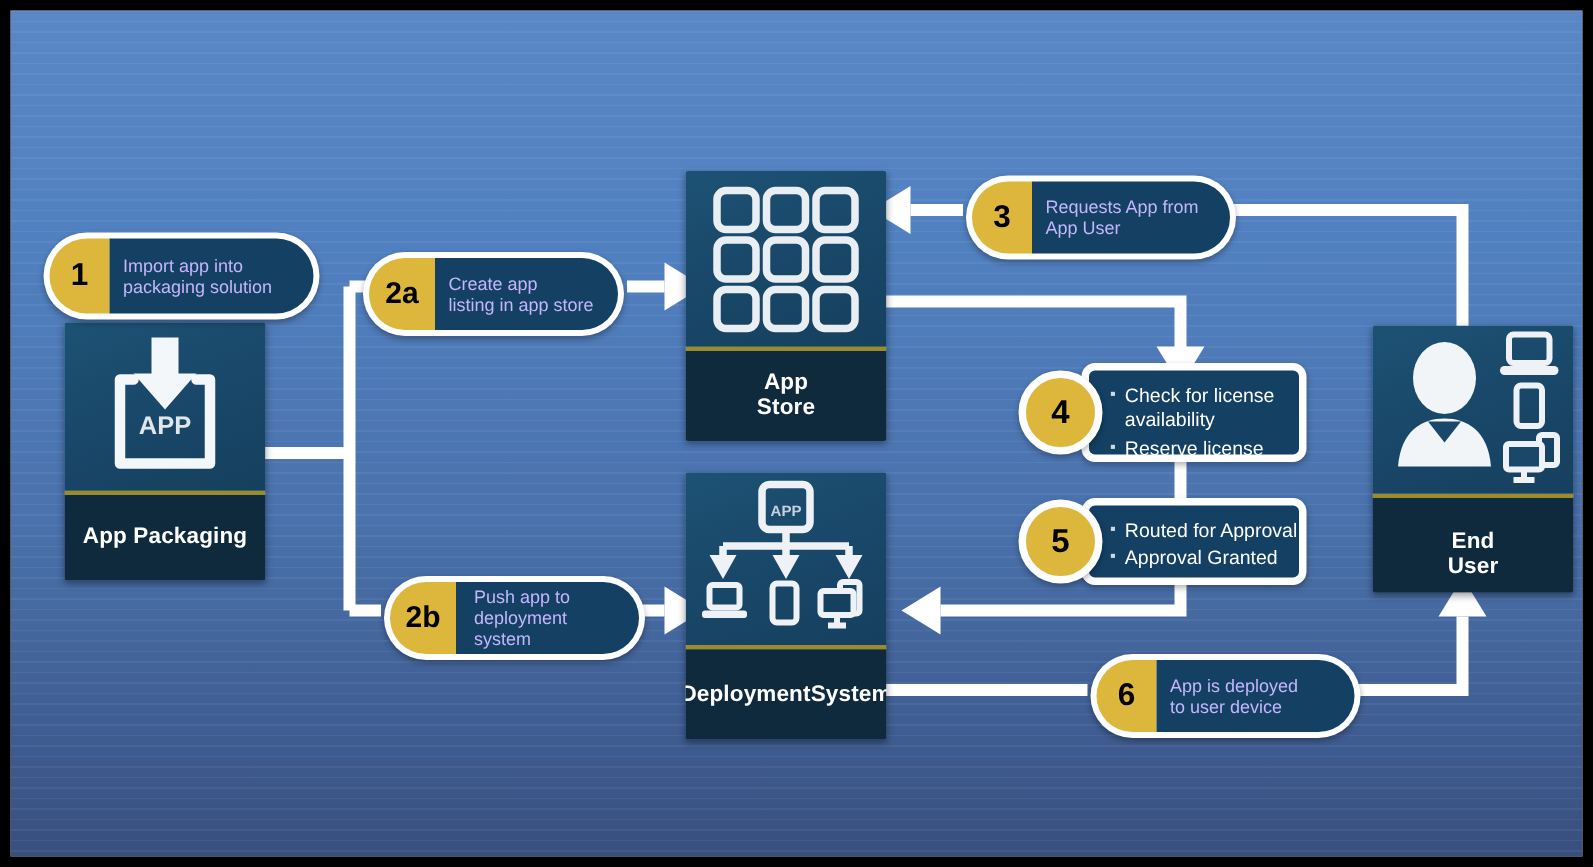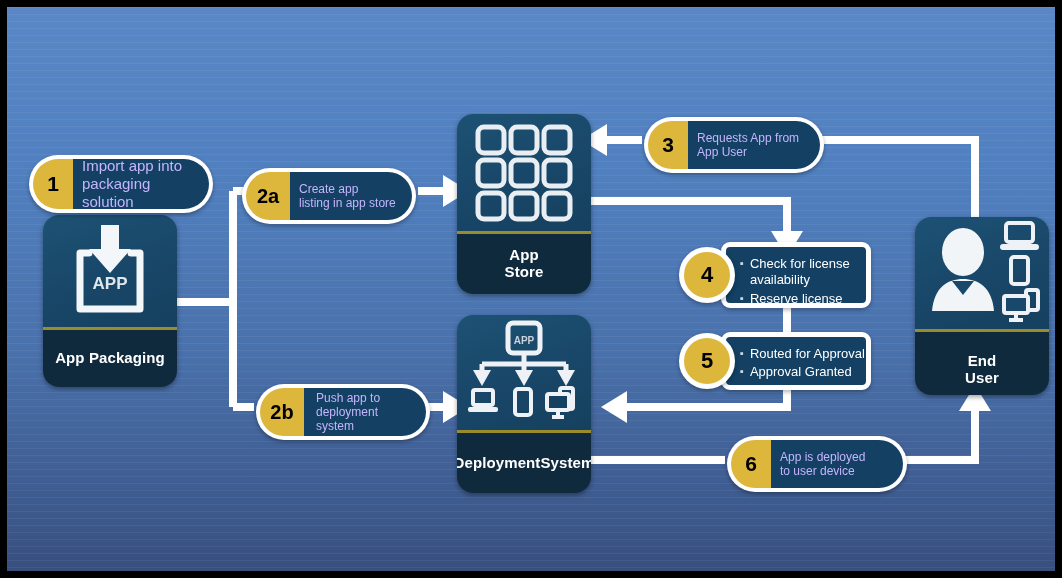--- a/index.html
+++ b/index.html
@@ -299,7 +299,7 @@
     <div class="badge" style="width:40px; font-size:21px;">
       <span>1</span>
     </div>
-    <div class="body" style="font-size:15px;">
+    <div class="body" style="font-size:12px;">
       <span>Import app into</span>
       <span>packaging solution</span>
     </div>

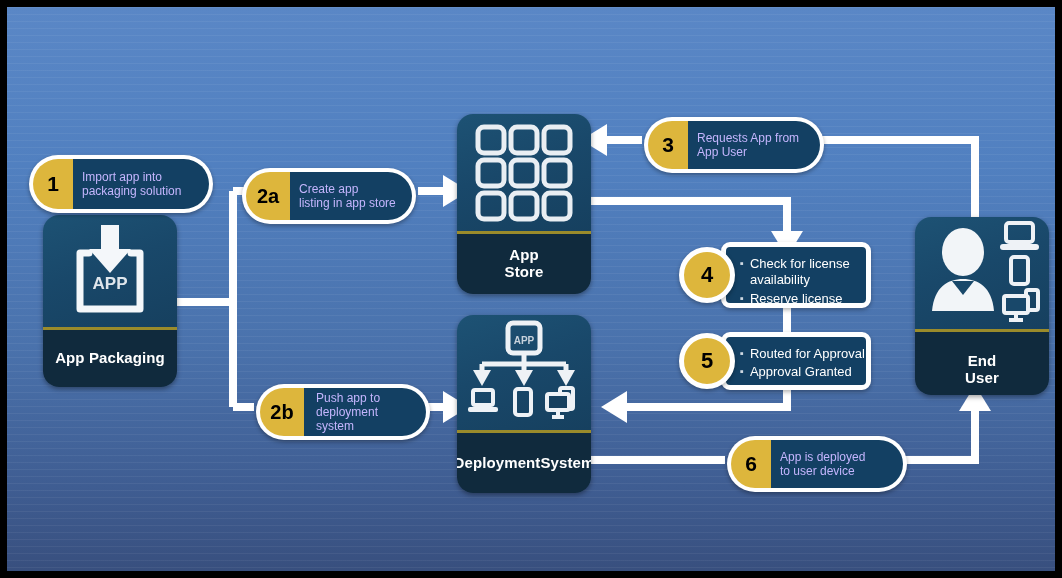--- a/index.html
+++ b/index.html
@@ -40,7 +40,7 @@
   
   .node {
     position: absolute;
-    border-radius: 16px;
+    border-radius: 2px;
     overflow: hidden;
     box-shadow: 0 2px 5px rgba(0,0,0,0.38);
     display: flex;

